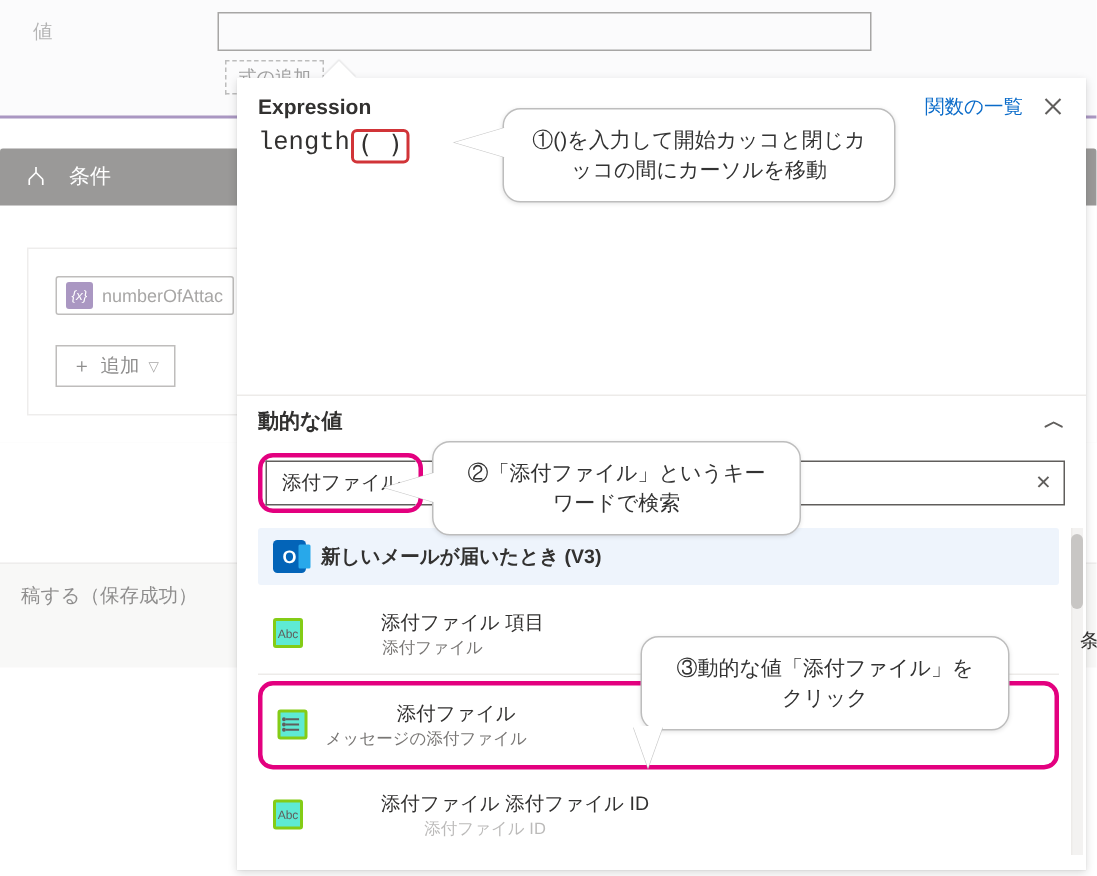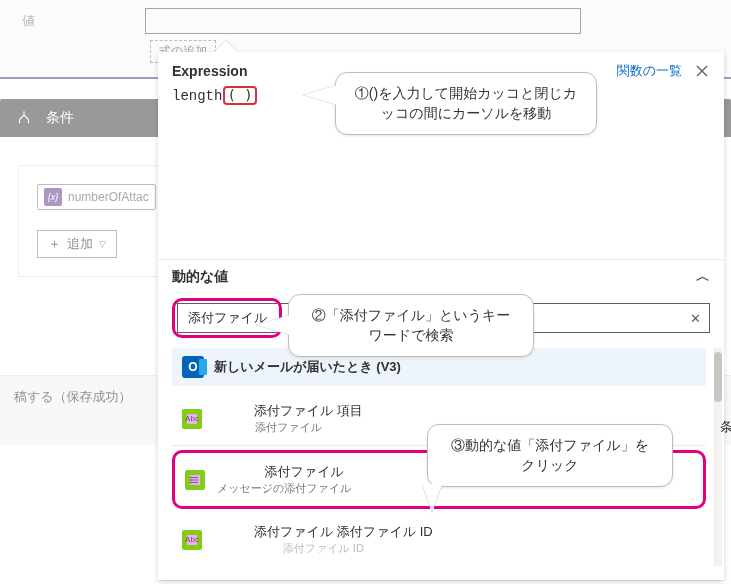--- a/index.html
+++ b/index.html
@@ -154,9 +154,9 @@
 
   .expr-line {
     font-family: Consolas, "Courier New", monospace;
-    font-size: 14px;
+    font-size: 17px;
     margin-top: 6px;
-    display:flex; align-items:center;
+    display:flex; align-items:flex-start;
     color:#323130;
   }
   .expr-parens {

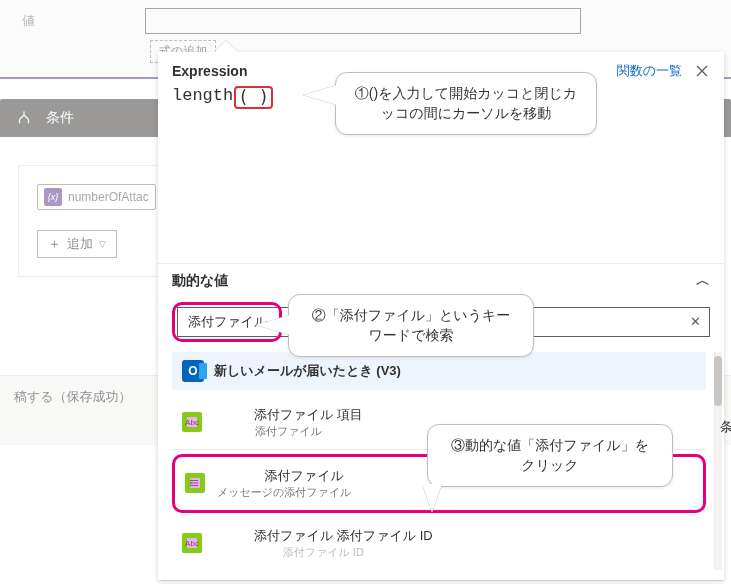--- a/index.html
+++ b/index.html
@@ -274,12 +274,12 @@
   }
   .dv-ico {
     width: 20px; height: 20px;
-    border: 5px solid #84cc16;
+    border: 2px solid #84cc16;
     border-radius: 2px;
     display:flex; align-items:center; justify-content:center;
     font-size: 8px; color:#605e5c;
     flex: none;
-    background:#f0abfc;
+    background:#5eead4;
   }
   .dv-ico.list svg{ width:14px; height:14px; stroke:#605e5c; }
   .dv-text .dv-name { font-size: 13px; color:#323130;margin-left:40px; }

